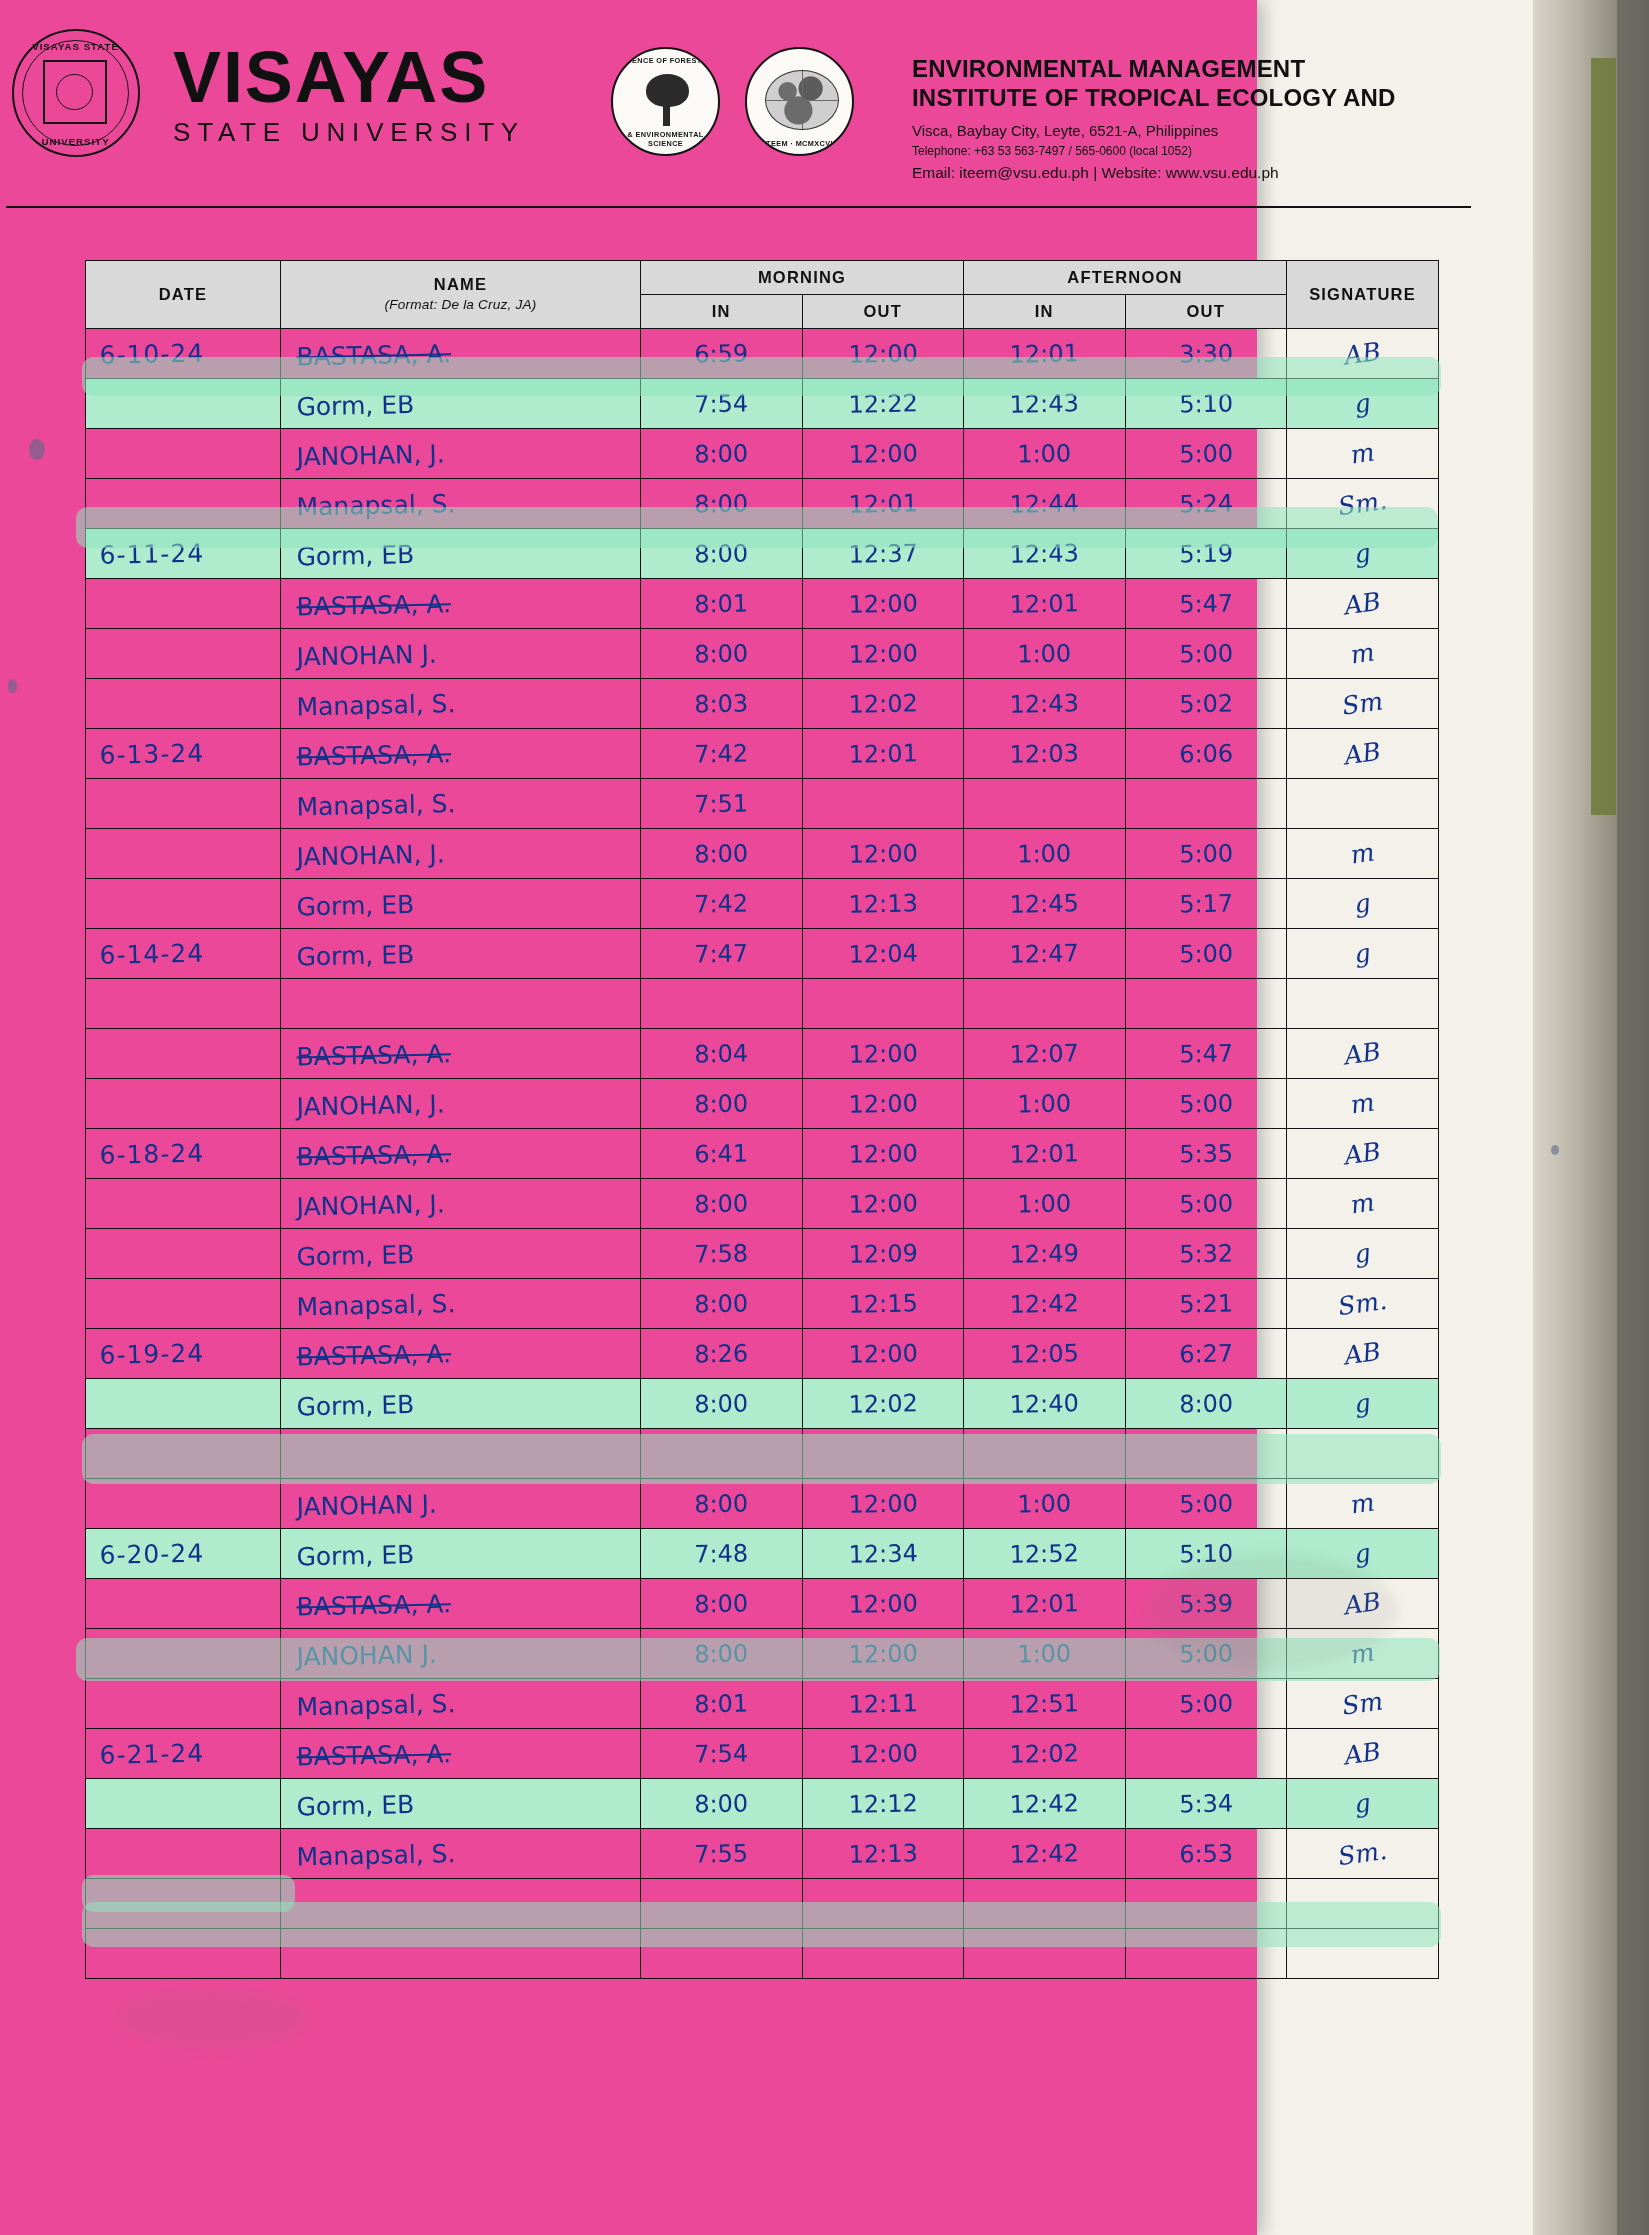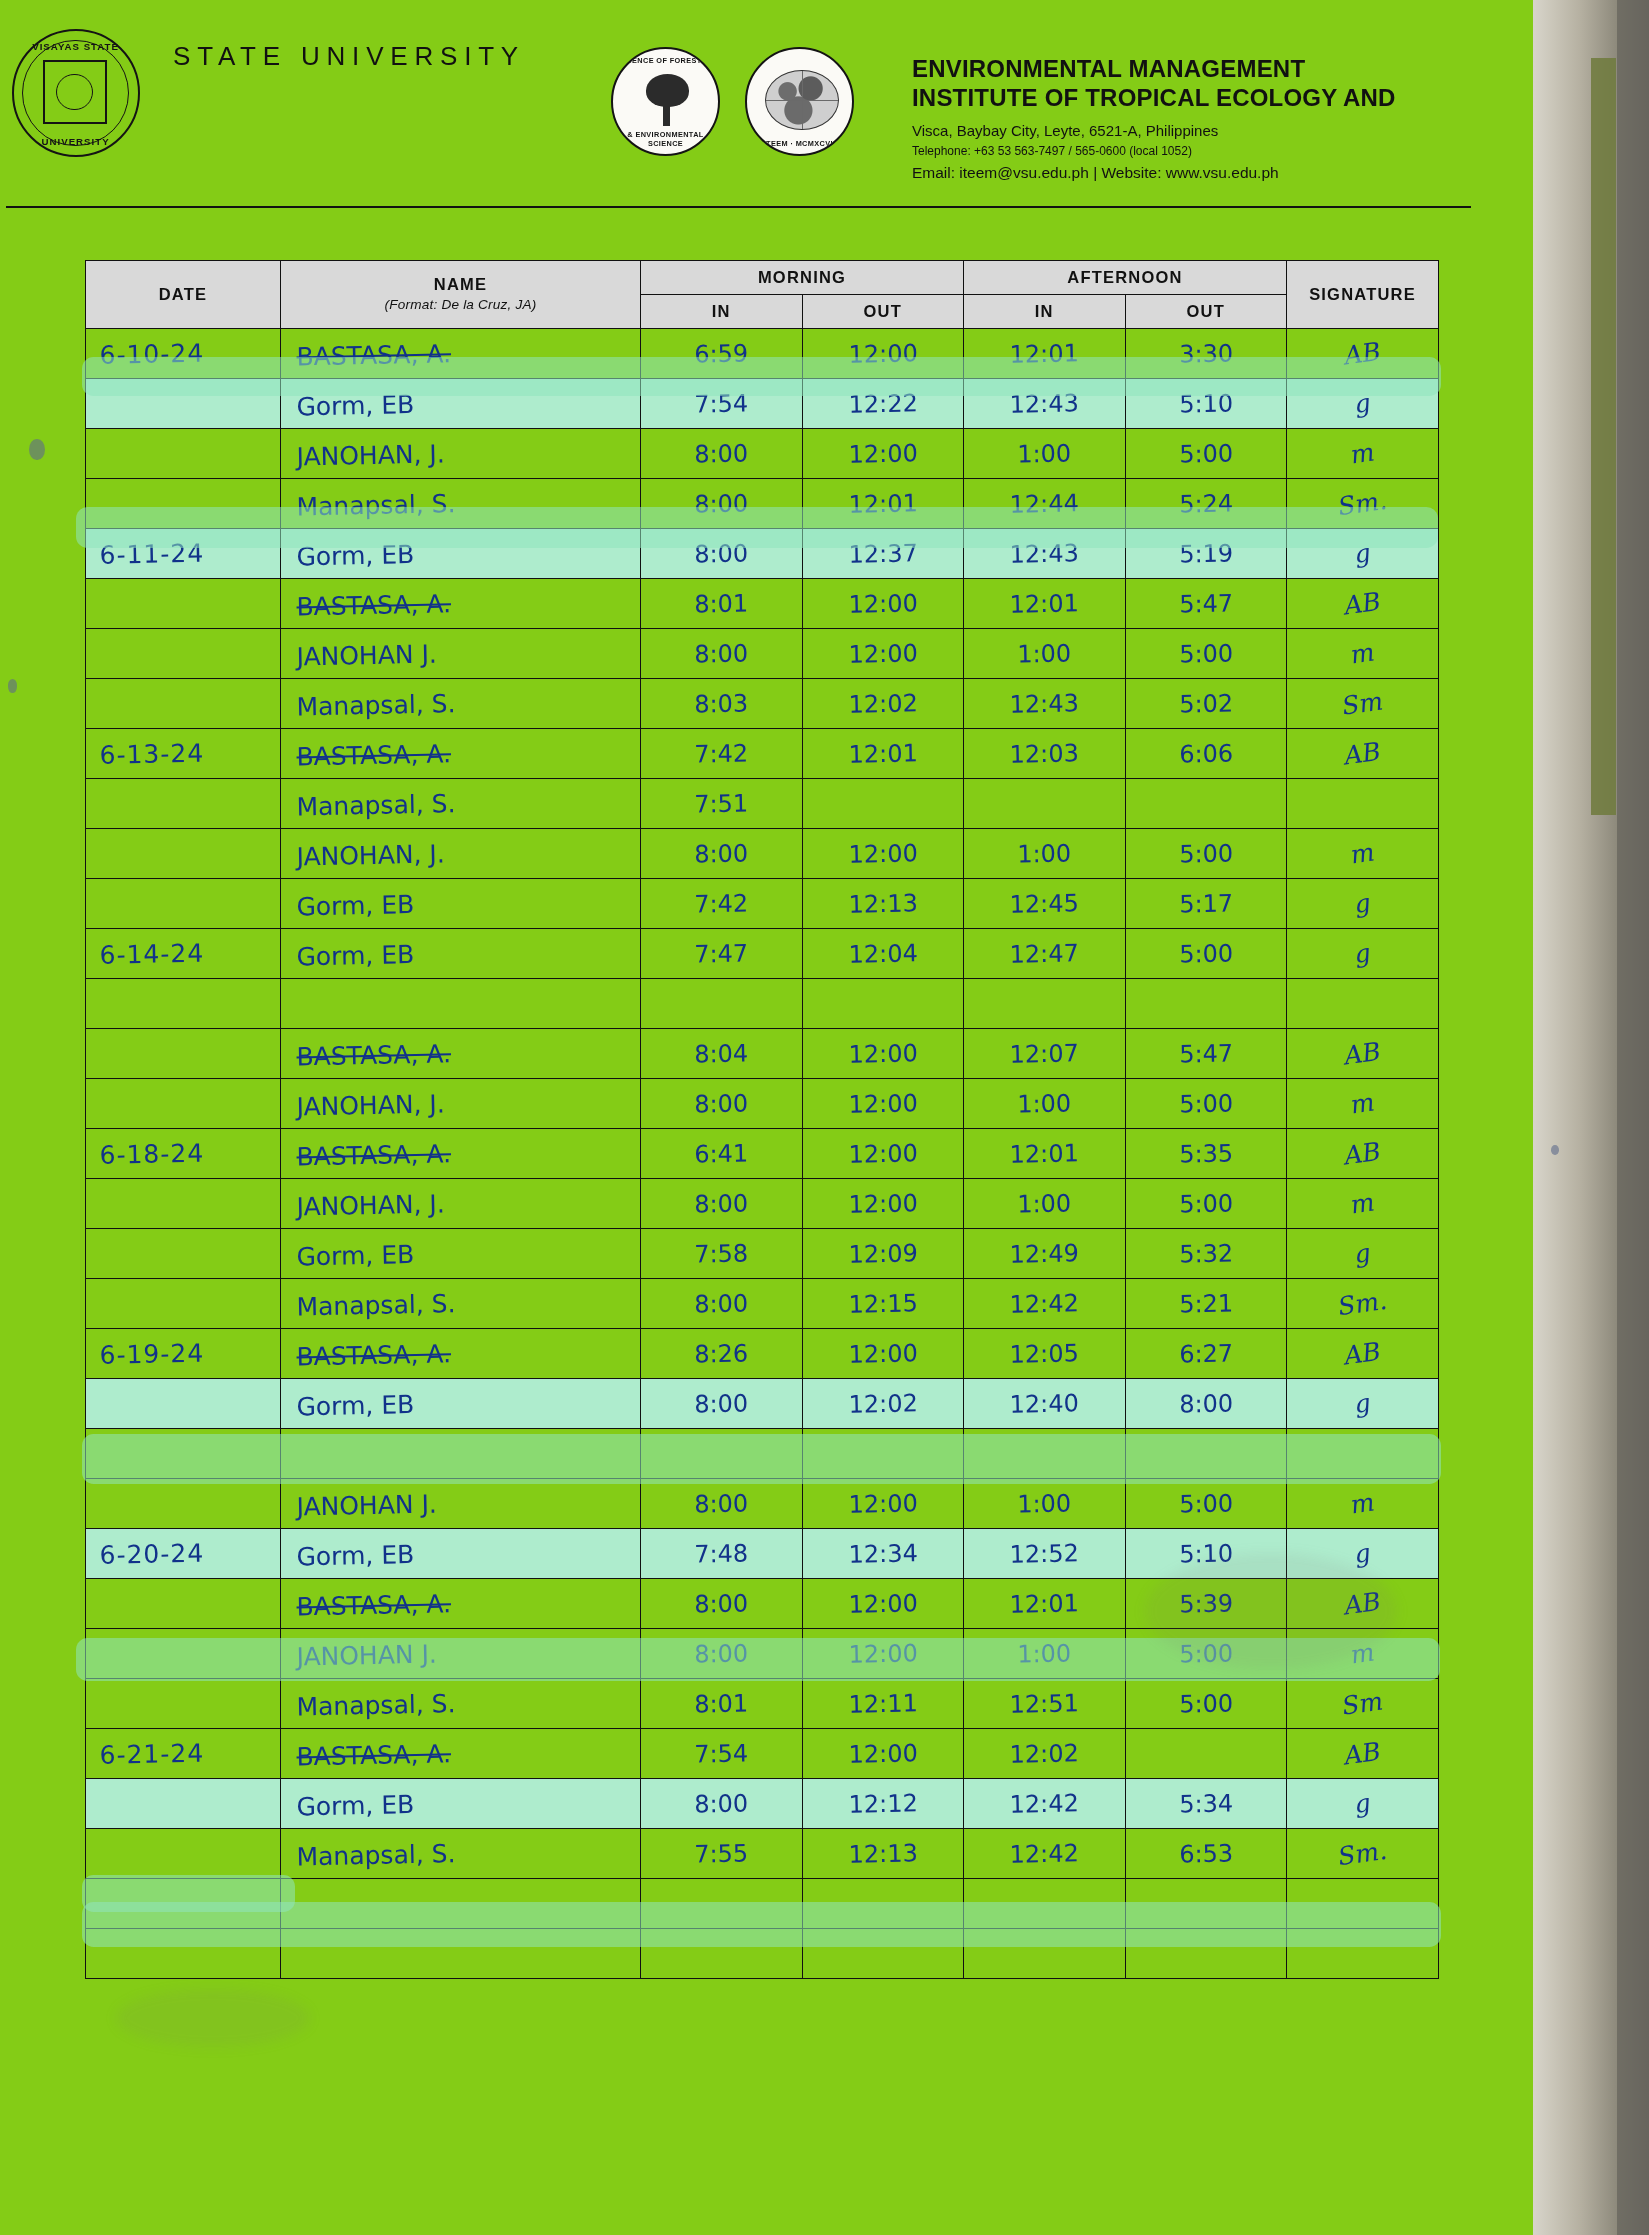--- a/index.html
+++ b/index.html
@@ -24,9 +24,9 @@
   .sheet {
     position: absolute;
     left: 0; top: 0;
-    width: 1533px;
+    width: 1257px;
     height: 2236px;
-    background: #84cc16;
+    background: #ec4899;
     box-shadow: 5.8px 0 17.5px rgba(0,0,0,0.25);
   }
   .paper-edge {

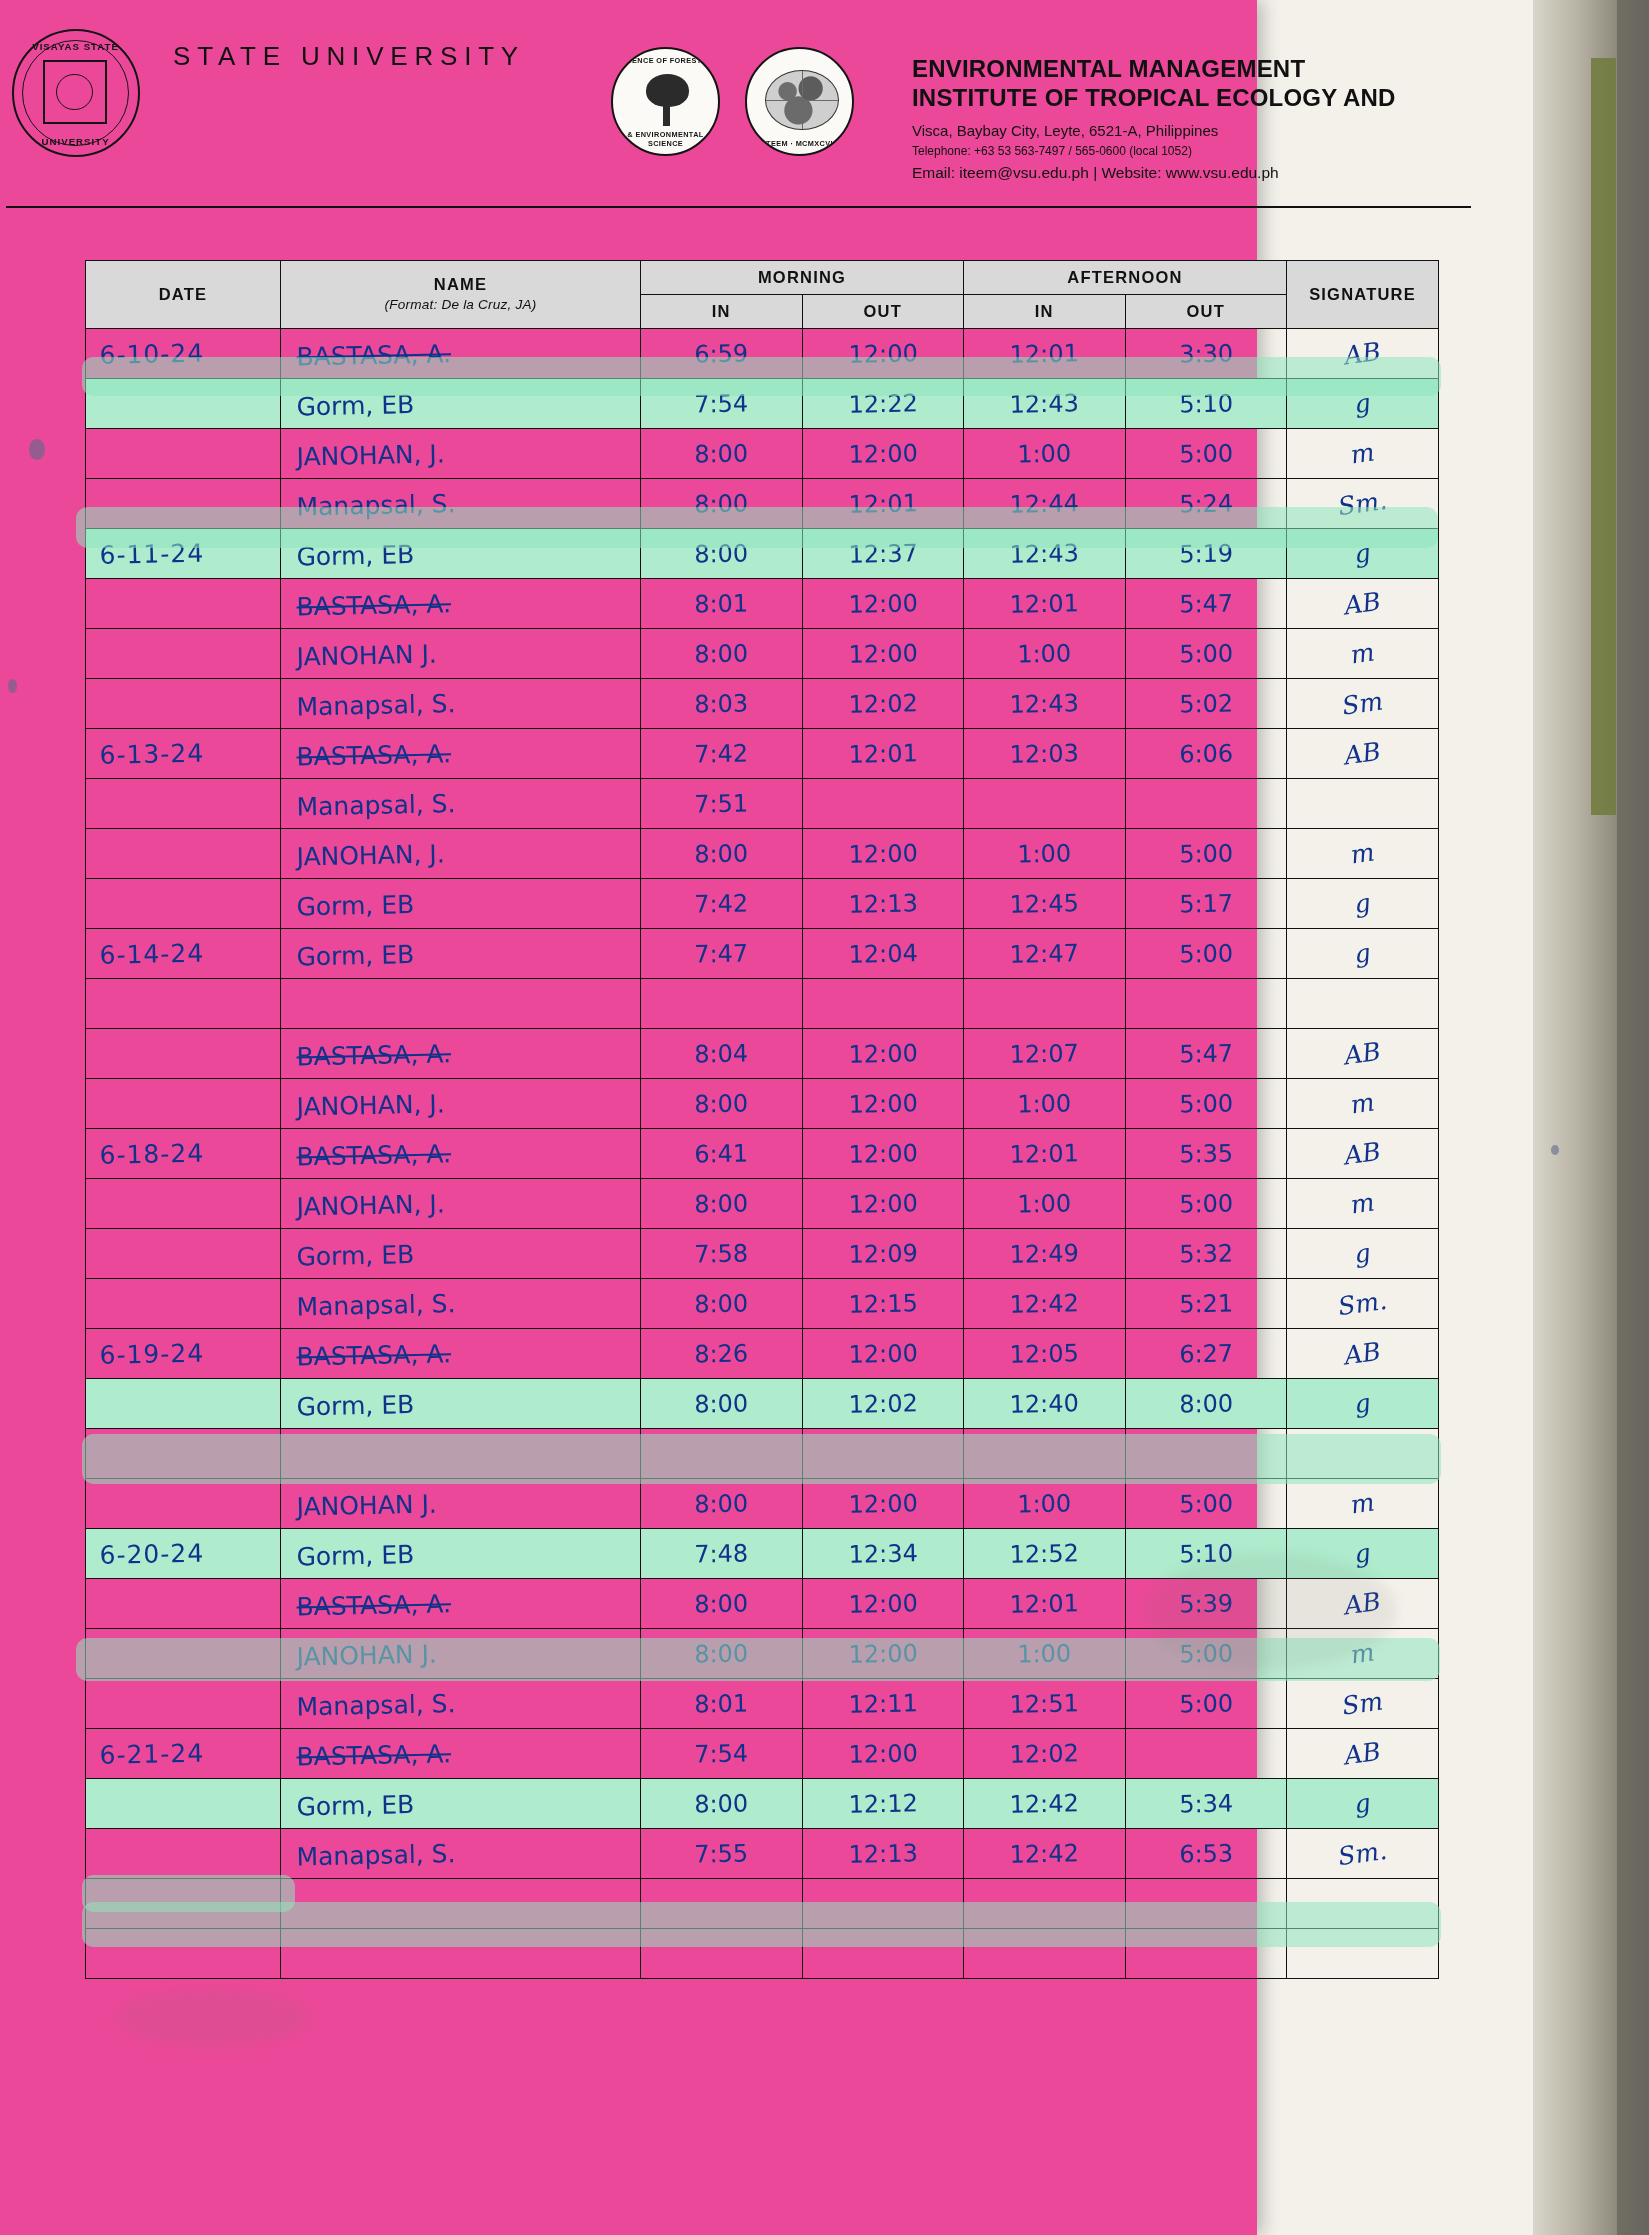--- a/index.html
+++ b/index.html
@@ -308,6 +308,7 @@
       </div>
 
       <div class="wordmark">
+        <div class="big">VISAYAS</div>
         <div class="sub">STATE UNIVERSITY</div>
       </div>
 

